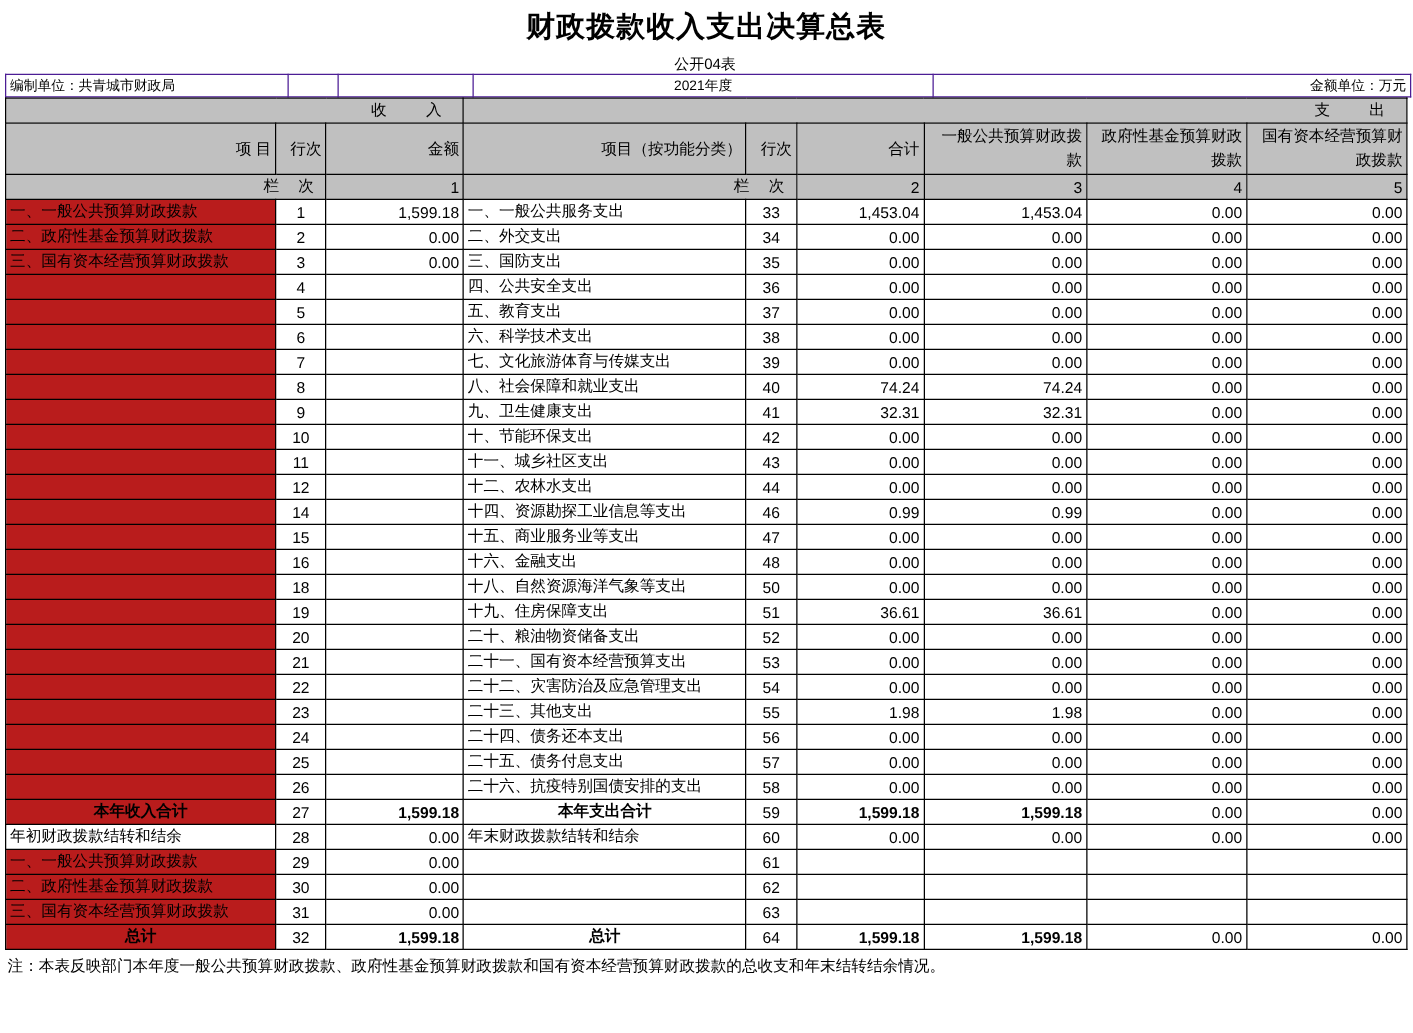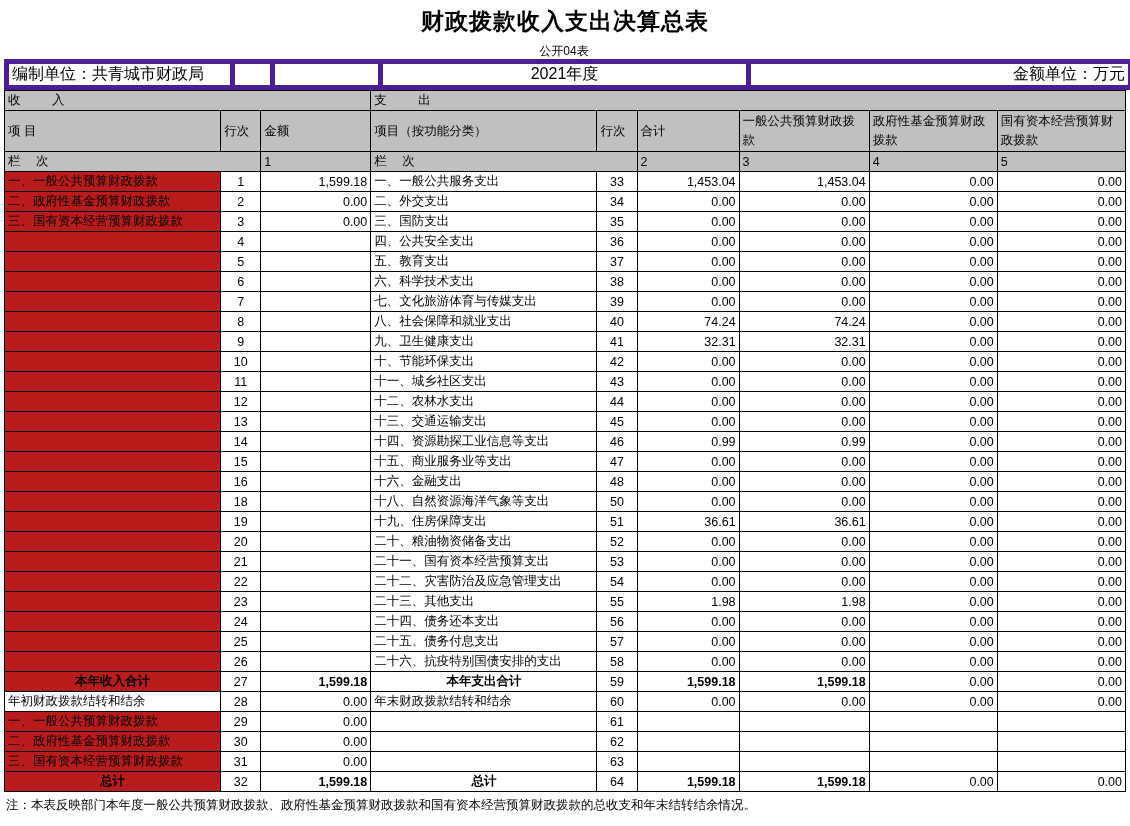--- a/index.html
+++ b/index.html
@@ -80,10 +80,10 @@
     table-layout: fixed;
   }
   .metarow td {
-    font-size: 16px;
+    font-size: 11px;
     padding: 0 3px;
     height: 17px;
-    border: 5px solid #4c1d95;
+    border: 1px solid #4c1d95;
     white-space: nowrap;
   }
 </style>

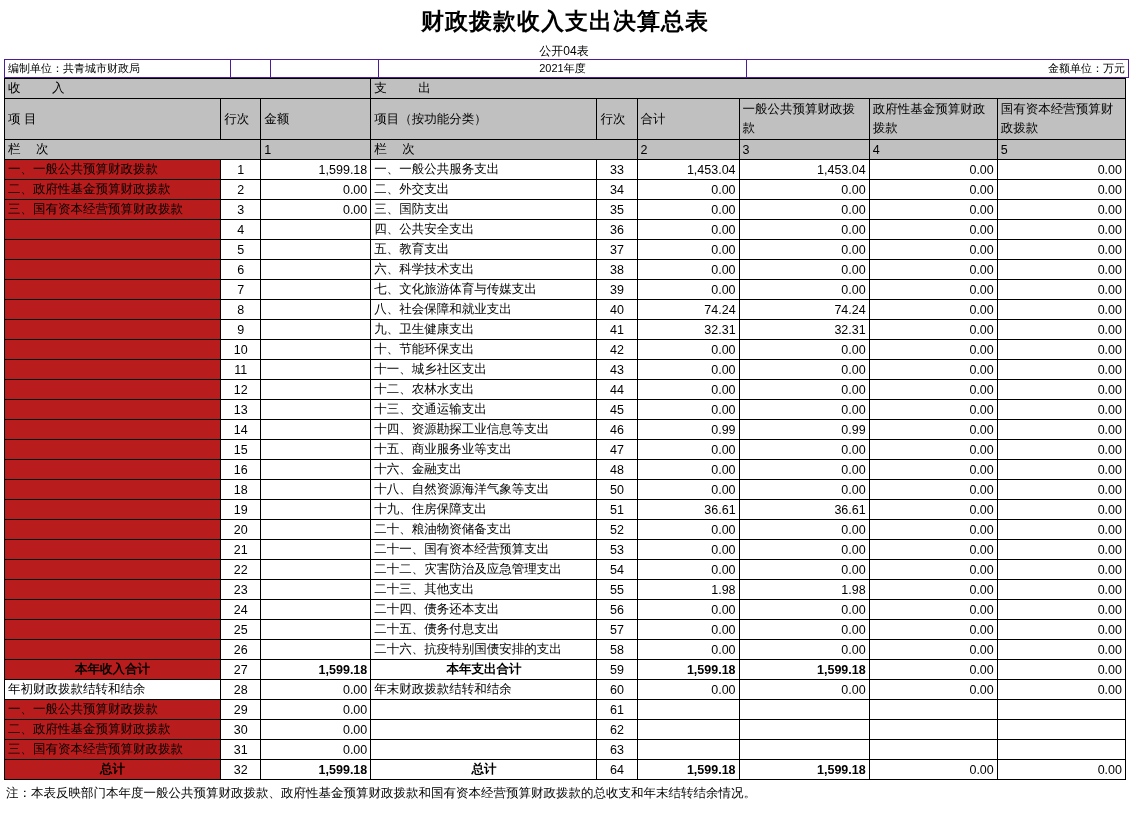--- a/index.html
+++ b/index.html
@@ -60,7 +60,7 @@
   .b { font-weight: bold; }
   .hdr {
     background: #c0c0c0;
-    text-align: left;
+    text-align: right;
     font-weight: normal;
   }
   .spread {

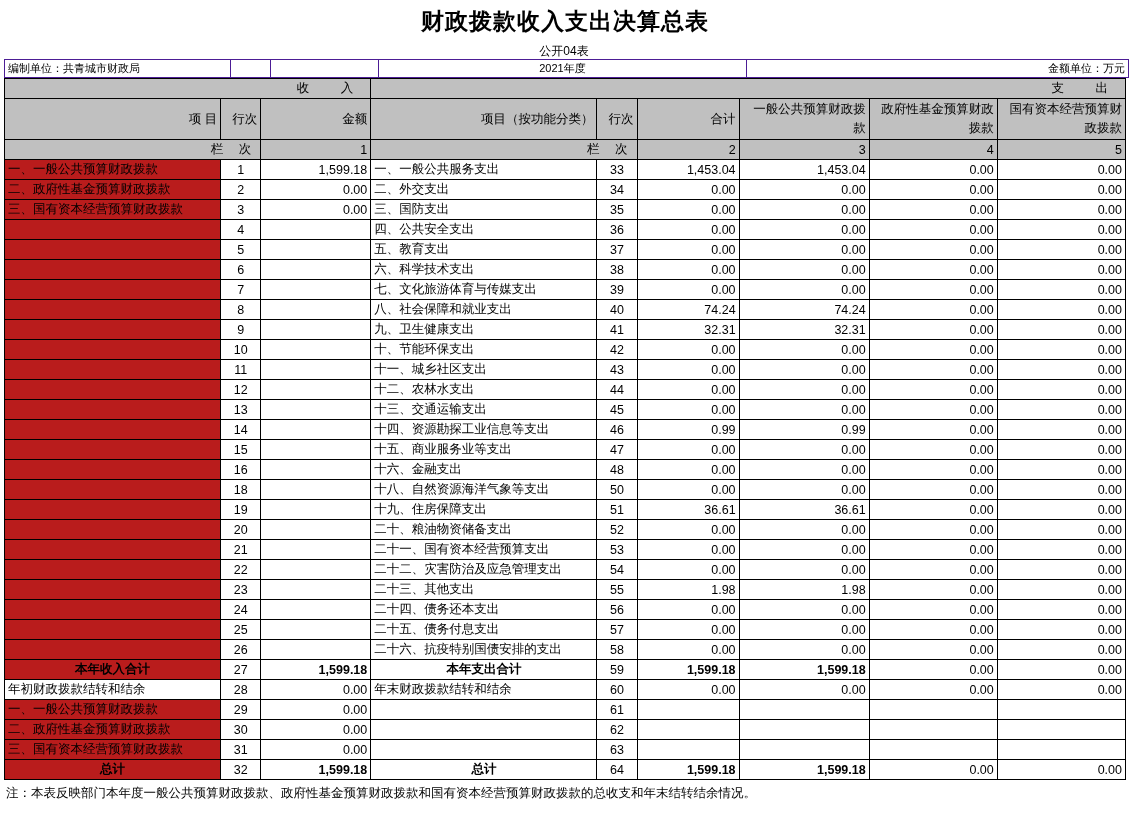--- a/index.html
+++ b/index.html
@@ -292,17 +292,6 @@
         </tr>
         <tr>
           <td class="gray l "></td>
-          <td class="c">13</td>
-          <td class="r"></td>
-          <td class="l ">十三、交通运输支出</td>
-          <td class="c">45</td>
-          <td class="r">0.00</td>
-          <td class="r">0.00</td>
-          <td class="r">0.00</td>
-          <td class="r">0.00</td>
-        </tr>
-        <tr>
-          <td class="gray l "></td>
           <td class="c">14</td>
           <td class="r"></td>
           <td class="l ">十四、资源勘探工业信息等支出</td>

